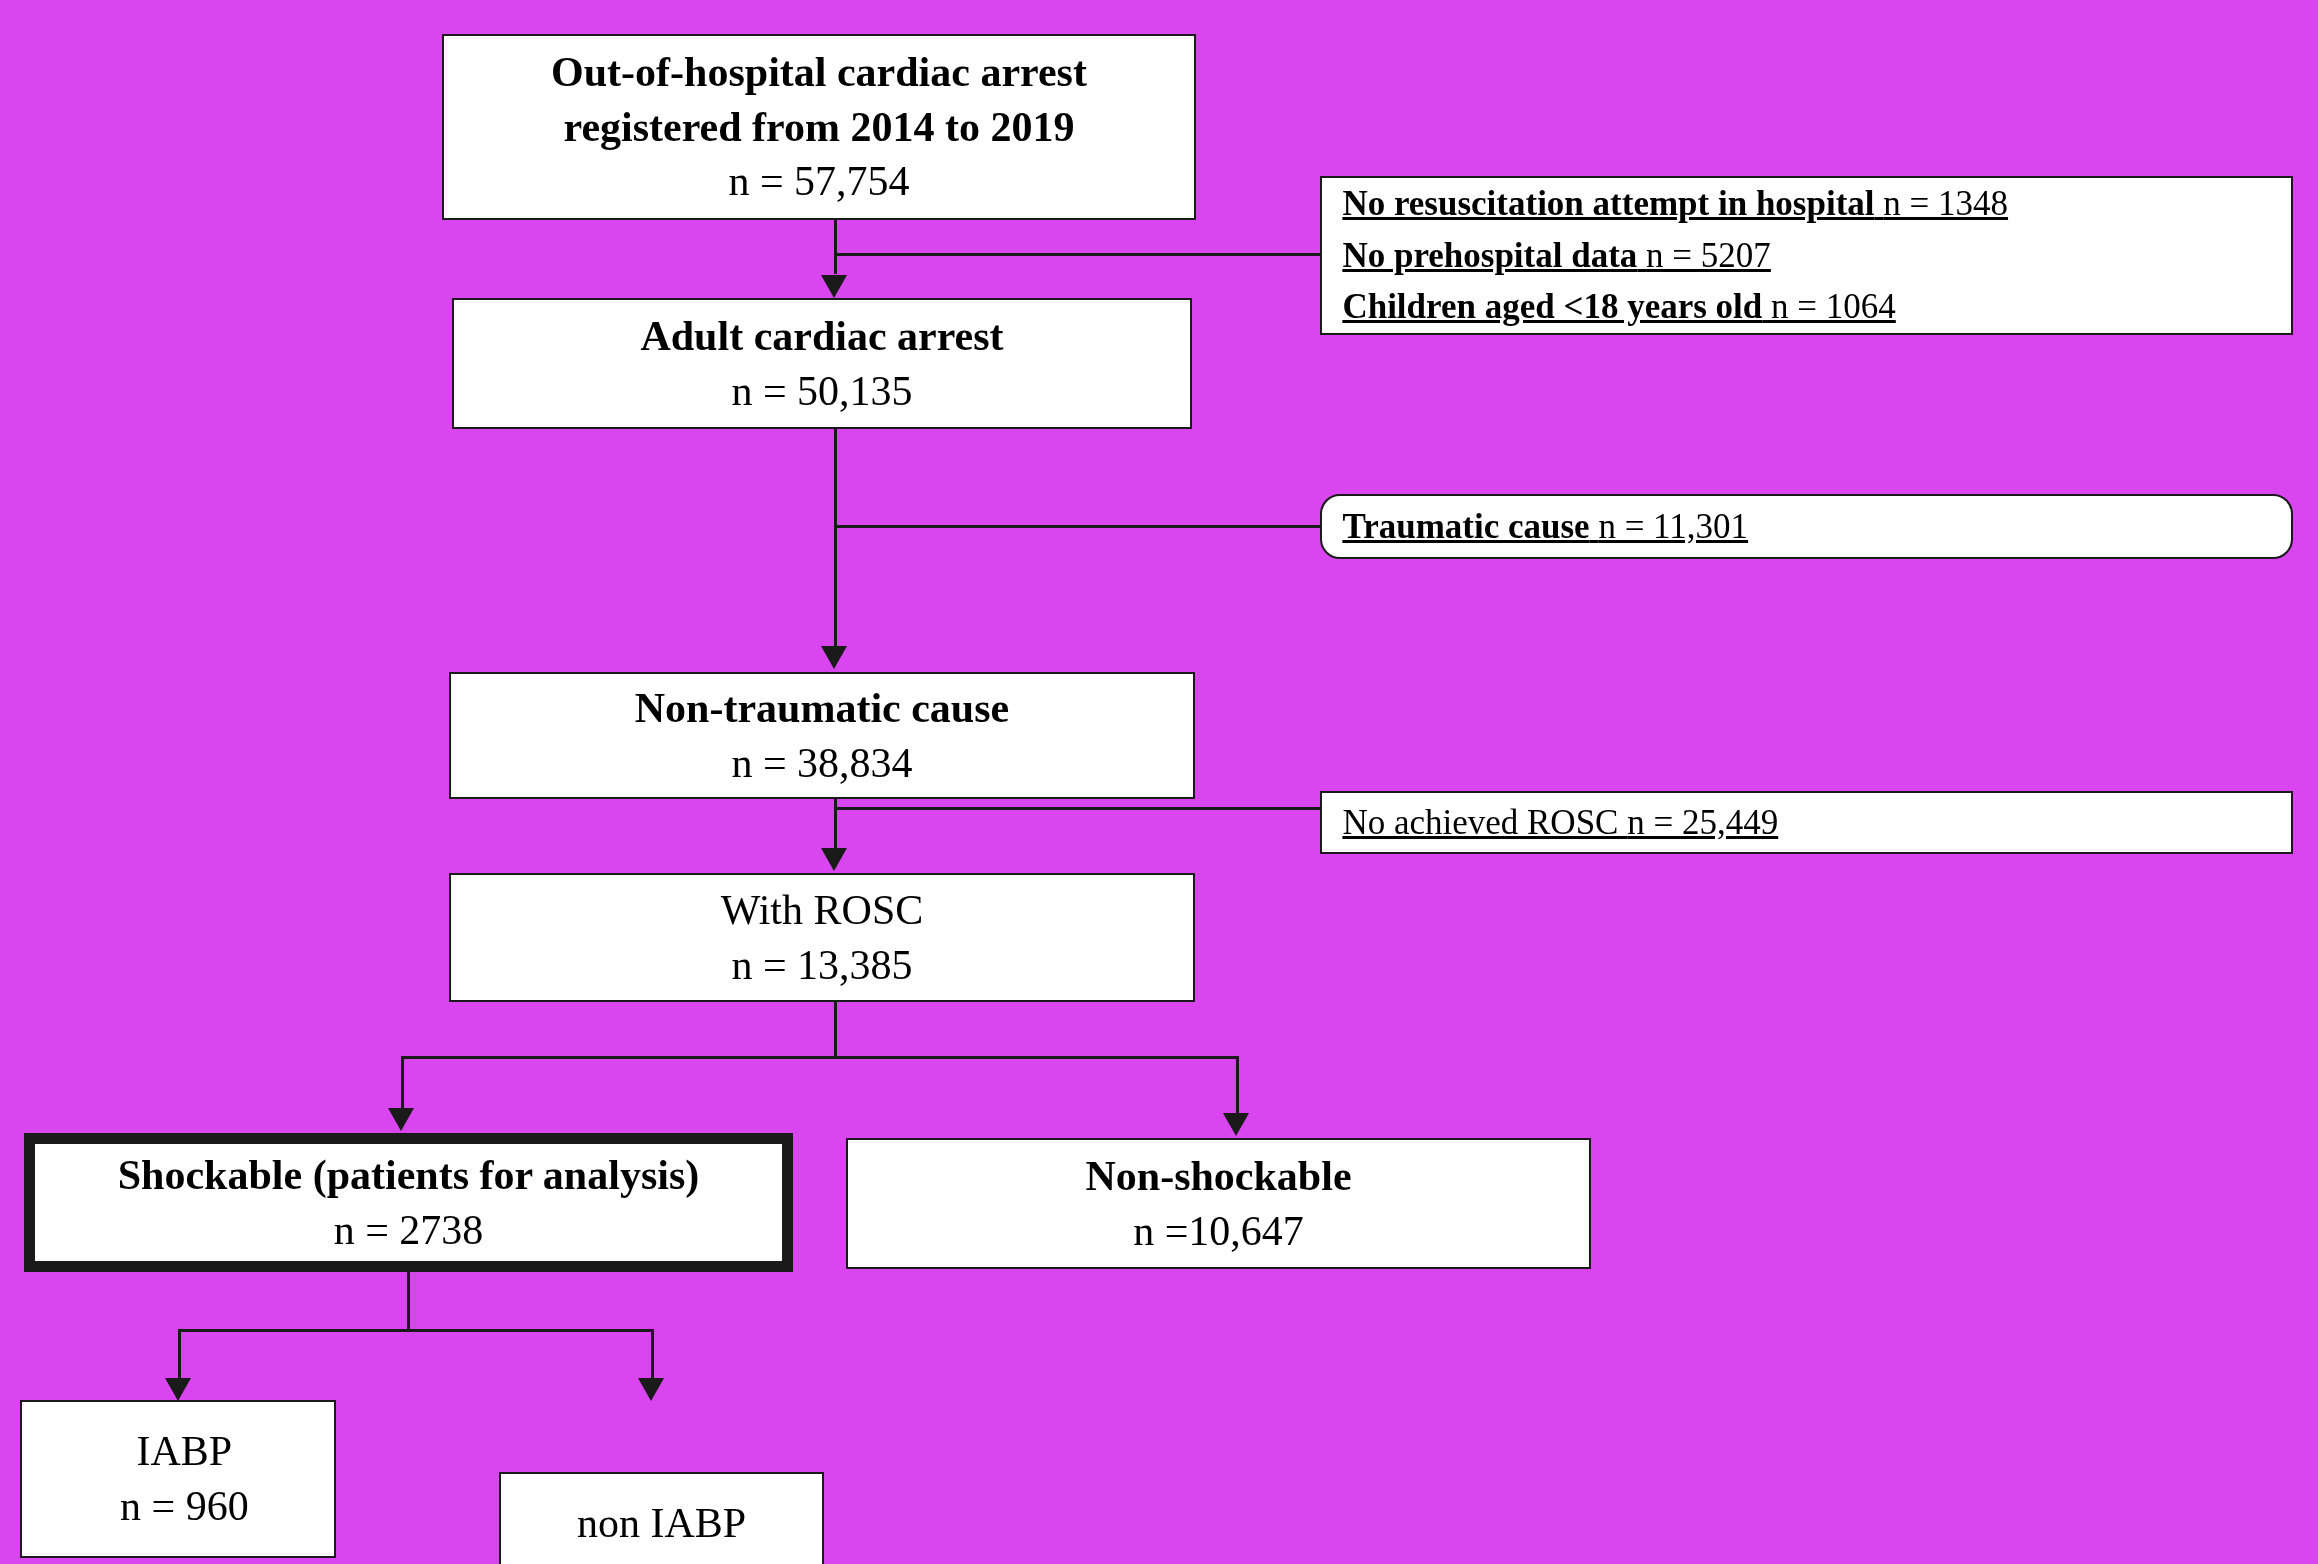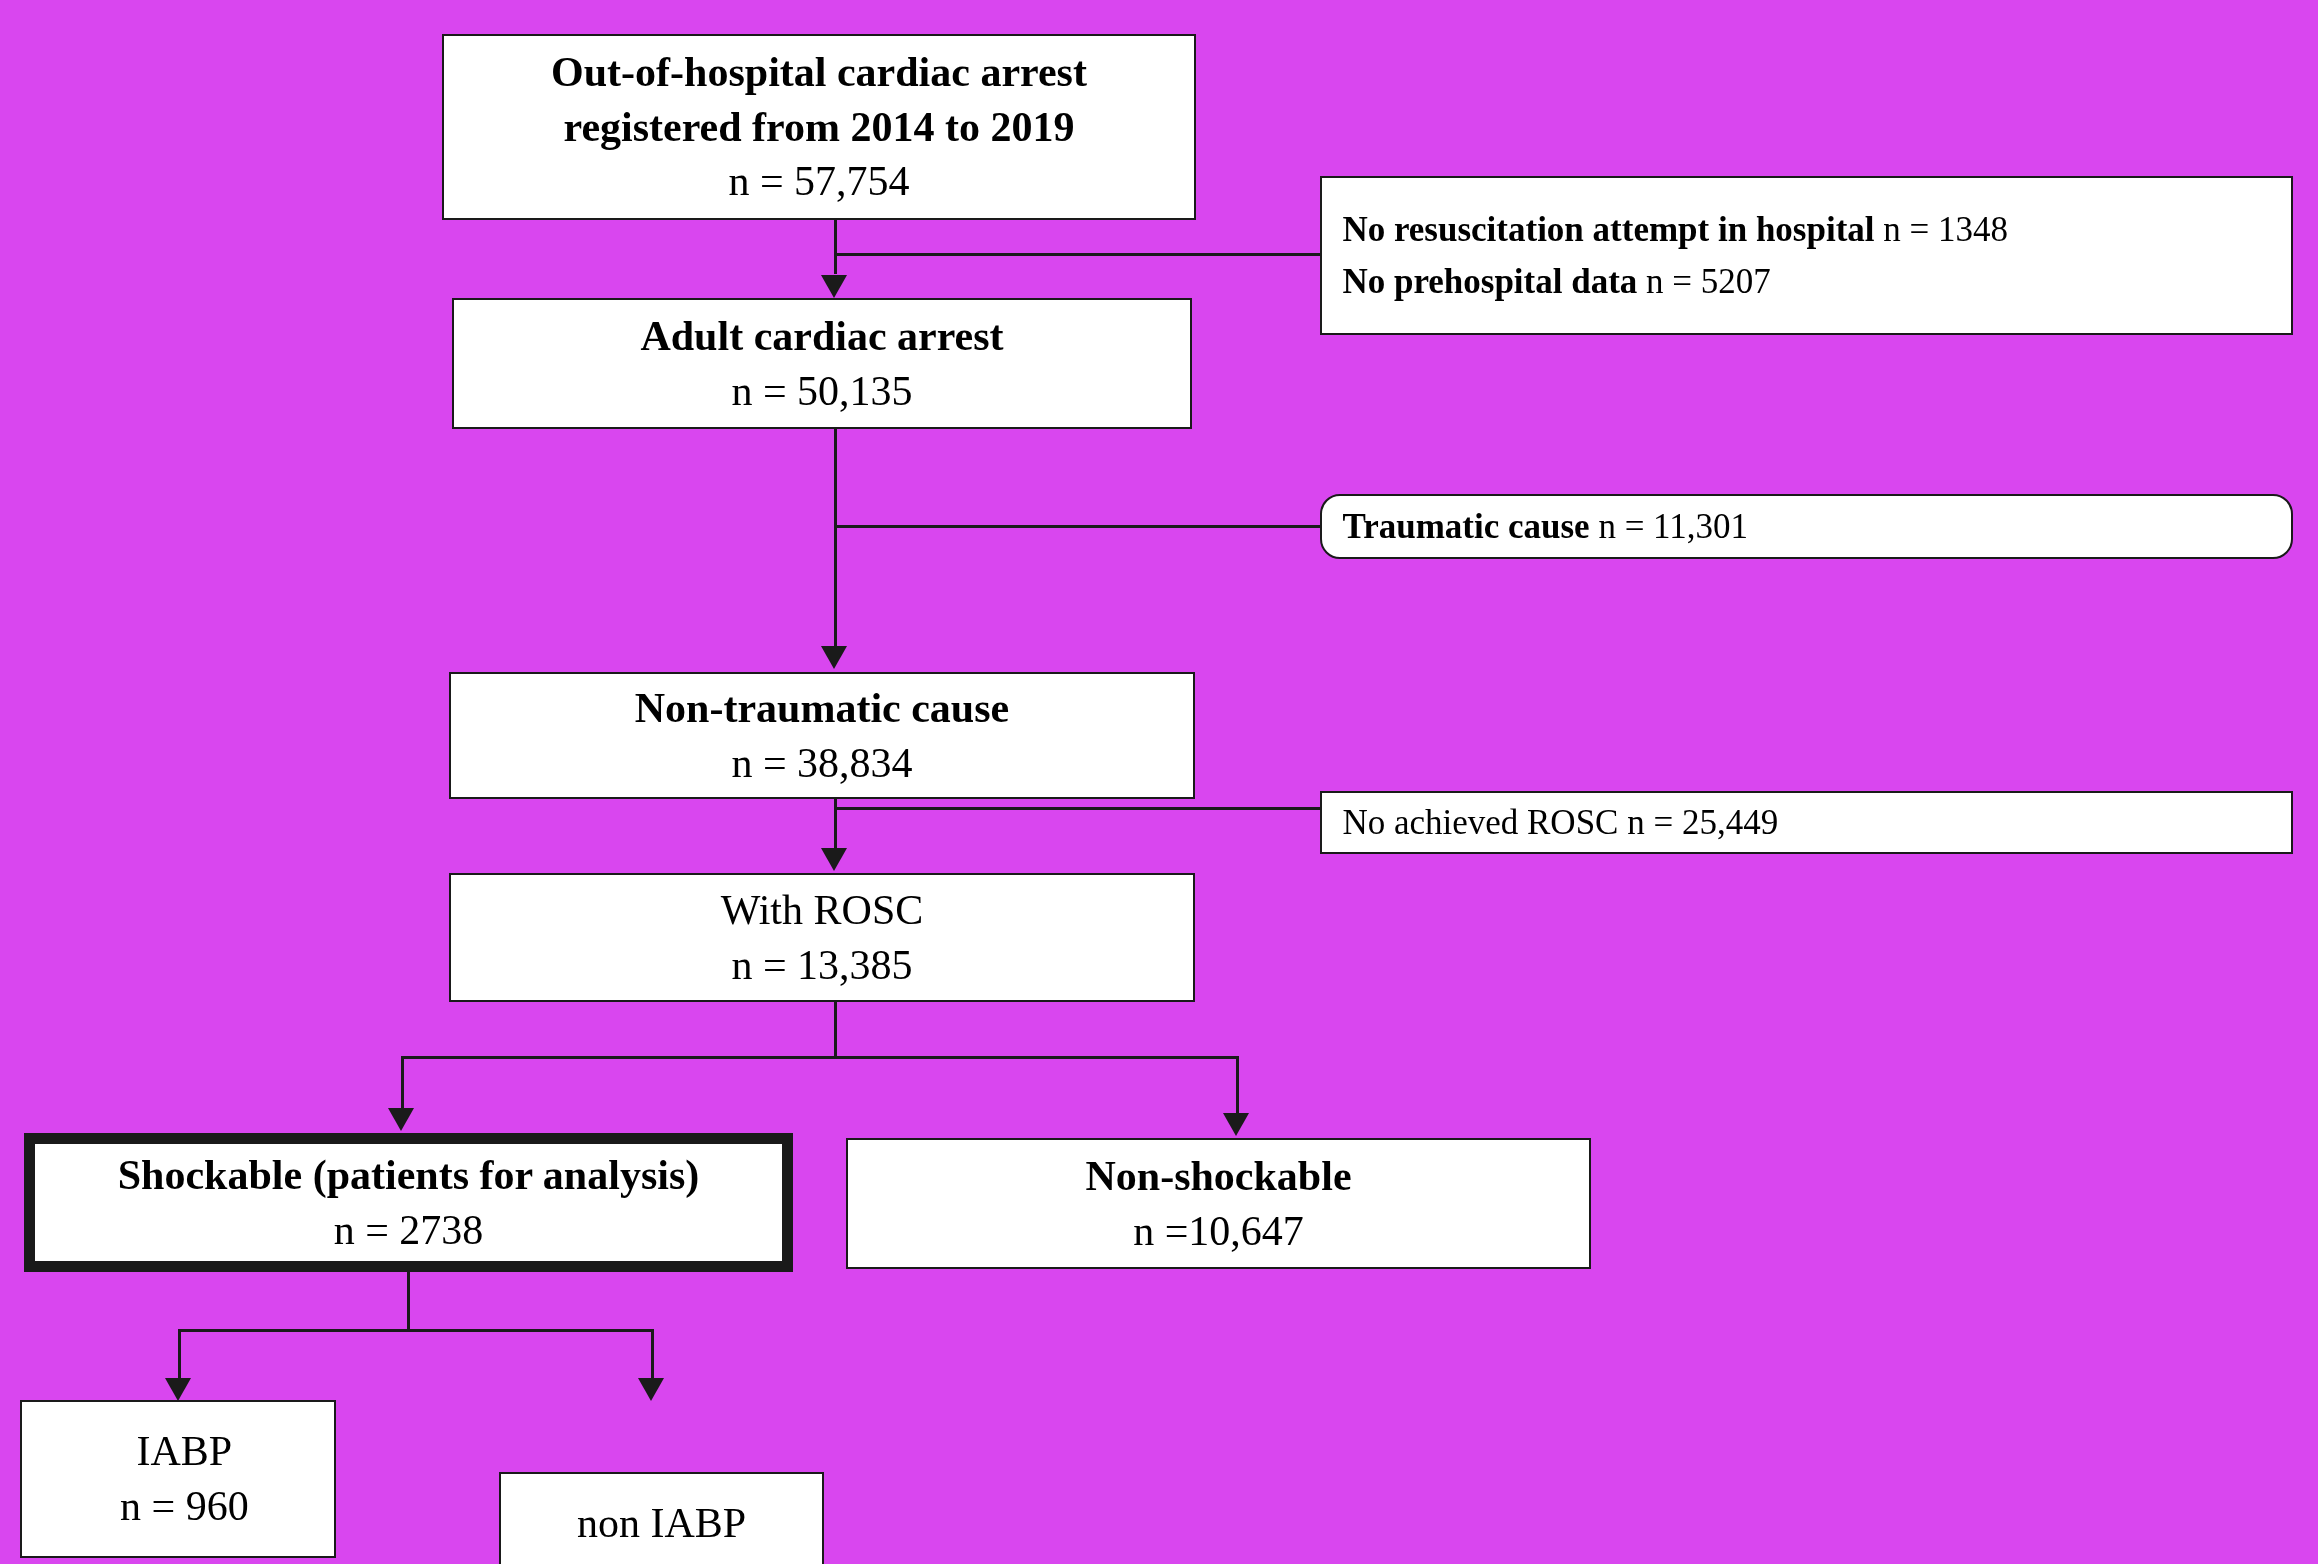--- a/index.html
+++ b/index.html
@@ -42,6 +42,7 @@
     padding-left: 20.4px;
     font-size: 35px;
     line-height: 1.48;
+    text-decoration: underline;
   }
   .excl-box .ln { font-weight: 700; }
   .excl-box .ln .num { font-weight: 400; }

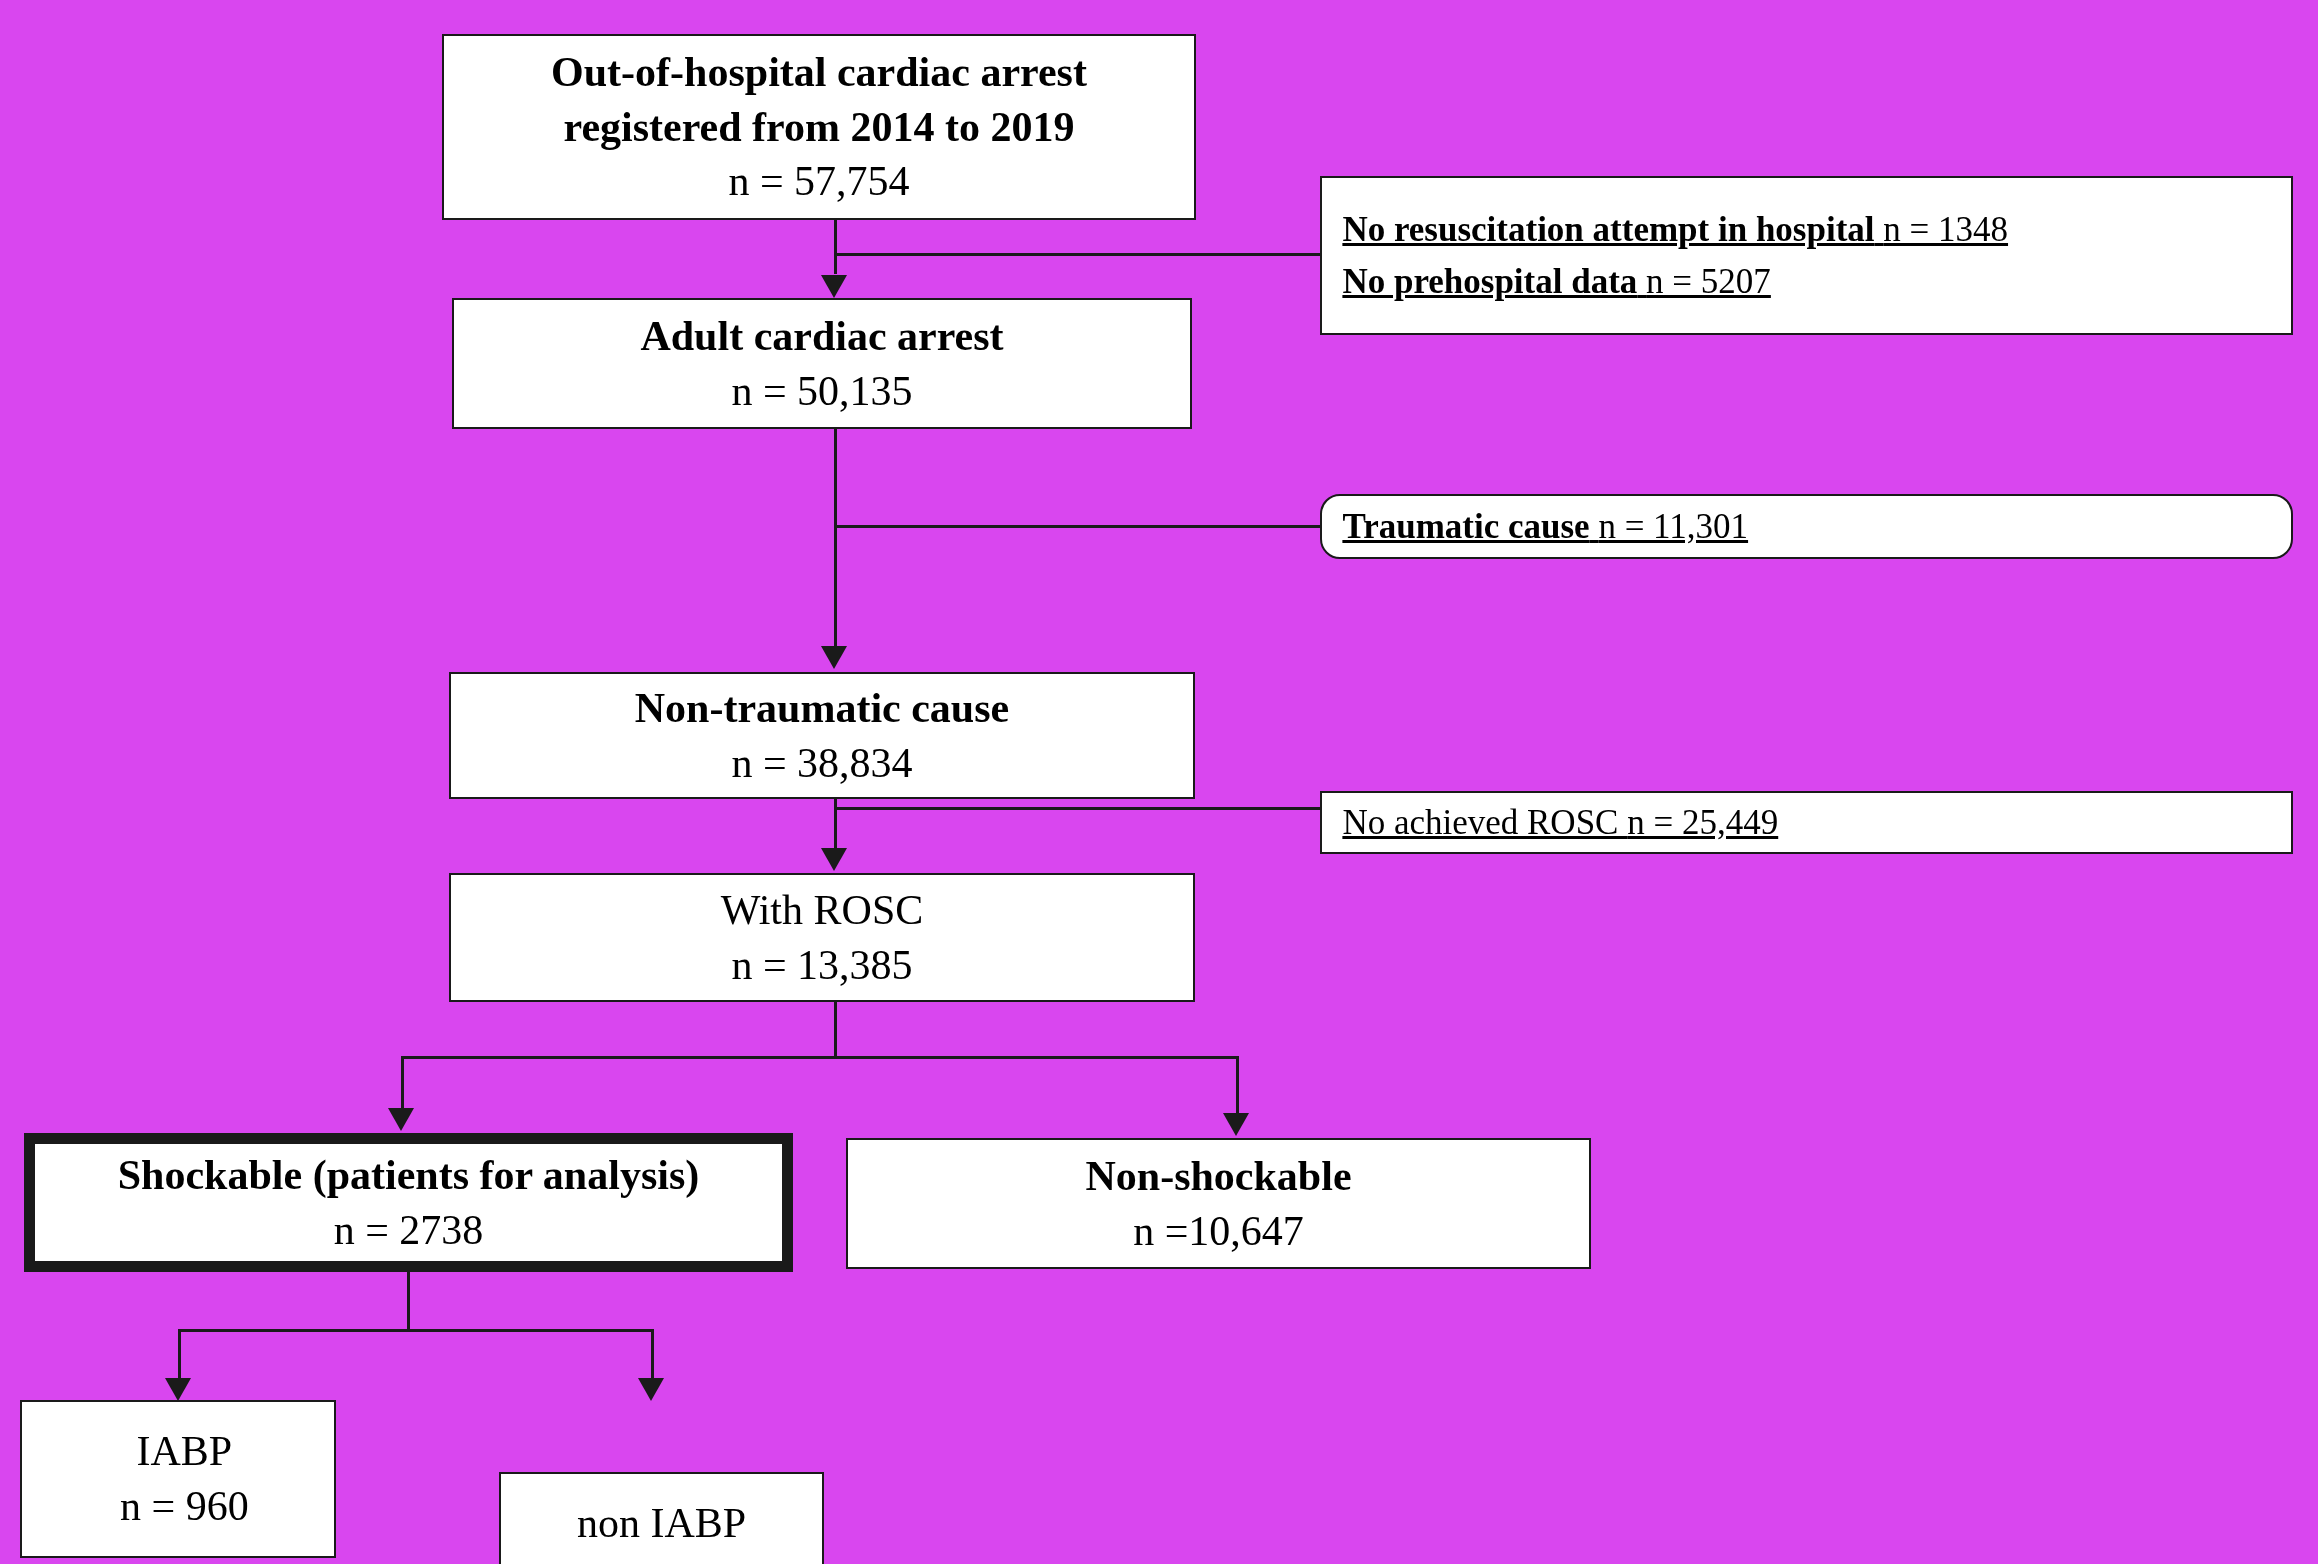--- a/index.html
+++ b/index.html
@@ -95,6 +95,8 @@
       <span class="num">n = 1348</span></span>
     <span class="ln"><span>No prehospital data</span>
       <span class="num">n =  5207</span></span>
+    <span class="ln"><span>Children aged &lt;18 years old</span>
+      <span class="num">n = 1064</span></span>
   </div>
 
   <div class="box main-box" style="left:452px; top:298px; width:740px; height:131px;">

